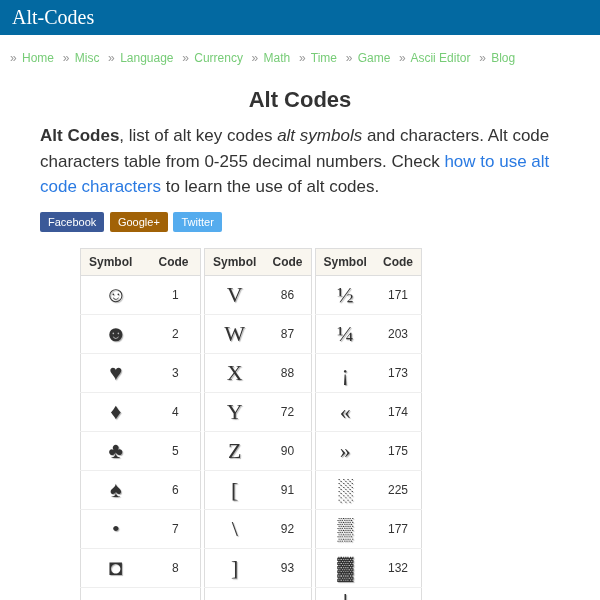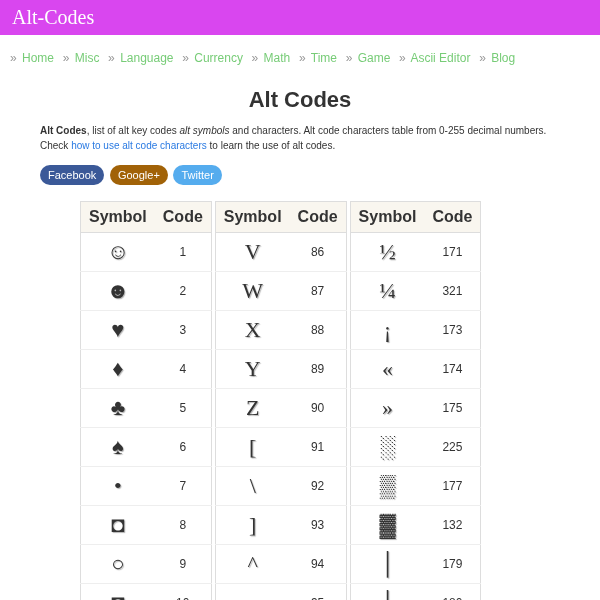--- a/index.html
+++ b/index.html
@@ -4,7 +4,7 @@
 <style>
   * { margin: 0; padding: 0; box-sizing: border-box; }
   body { font-family: Verdana, Geneva, sans-serif; font-size: 13px; color: #333; background: #fff; }
-  .header { background: #d946ef; color: #fff; padding: 6px 12px; font-size: 20px; font-family: Georgia, serif; }
+  .header { background: #0369a1; color: #fff; padding: 6px 12px; font-size: 20px; font-family: Georgia, serif; }
   .breadcrumb { padding: 16px 8px; font-size: 12px; }
   .breadcrumb .sep { color: #999; margin: 0 2px; }
   .breadcrumb a { color: #7c7; text-decoration: none; }

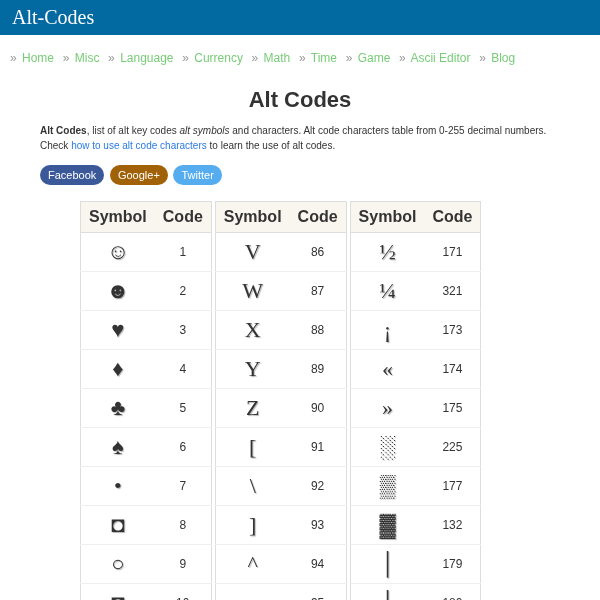--- a/index.html
+++ b/index.html
@@ -10,7 +10,7 @@
   .breadcrumb a { color: #7c7; text-decoration: none; }
   .container { max-width: 560px; margin: 0 auto; padding: 4px 20px 20px; }
   h1 { font-size: 22px; text-align: center; margin: 2px 0 10px; font-weight: 700; }
-  .intro { font-size: 10px; line-height: 1.5; margin-bottom: 12px; margin-top: 8px; }
+  .intro { font-size: 17px; line-height: 1.5; margin-bottom: 12px; margin-top: 8px; }
   .intro a { color: #2a7ae2; text-decoration: none; }
   .share { margin-bottom: 16px; }
   .share-btn { display: inline-block; color: #fff; font-size: 11px; padding: 4px 8px; margin-right: 2px; border-radius: 10px; cursor: pointer; }

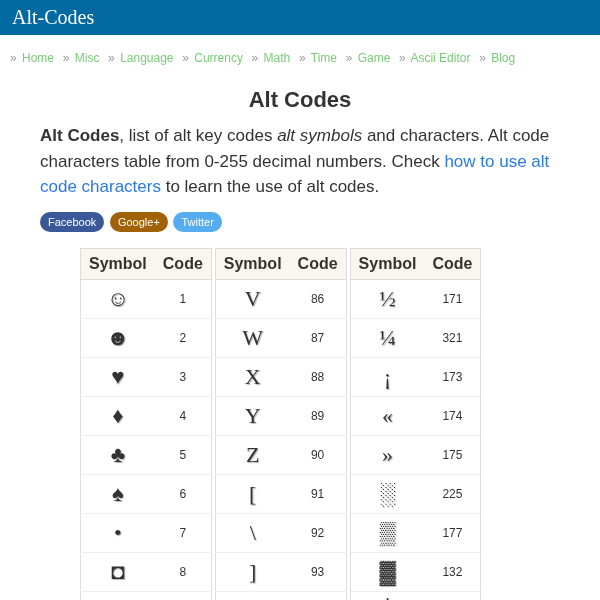--- a/index.html
+++ b/index.html
@@ -13,7 +13,7 @@
   .intro { font-size: 17px; line-height: 1.5; margin-bottom: 12px; margin-top: 8px; }
   .intro a { color: #2a7ae2; text-decoration: none; }
   .share { margin-bottom: 16px; }
-  .share-btn { display: inline-block; color: #fff; font-size: 11px; padding: 4px 8px; margin-right: 2px; border-radius: 10px; cursor: pointer; }
+  .share-btn { display: inline-block; color: #fff; font-size: 11px; padding: 4px 8px; margin-right: 2px; border-radius: 2px; cursor: pointer; }
   .fb { background: #3b5998; }
   .gp { background: #a16207; }
   .tw { background: #55acee; text-align: center; }

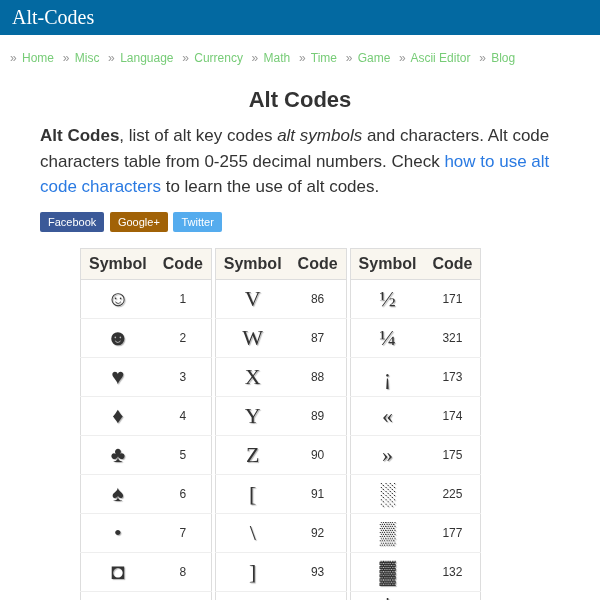--- a/index.html
+++ b/index.html
@@ -19,7 +19,7 @@
   .tw { background: #55acee; text-align: center; }
   .tables { display: flex; gap: 3px; margin-left: 40px; }
   table { border-collapse: collapse; background: #fff; border: 1px solid #ddd; }
-  th { background: #f9f6ef; font-size: 16px; padding: 6px 8px; text-align: left; border-bottom: 1px solid #ddd; }
+  th { background: #f9f6ef; font-size: 12px; padding: 6px 8px; text-align: left; border-bottom: 1px solid #ddd; }
   td { padding: 6px 8px; border-bottom: 1px solid #eee; font-size: 12px; }
   td.sym { text-align: center; width: 60px; font-size: 22px; font-family: Georgia, serif; text-shadow: 1px 1px 1px rgba(0,0,0,.3); }
   td.code { text-align: center; width: 40px; }

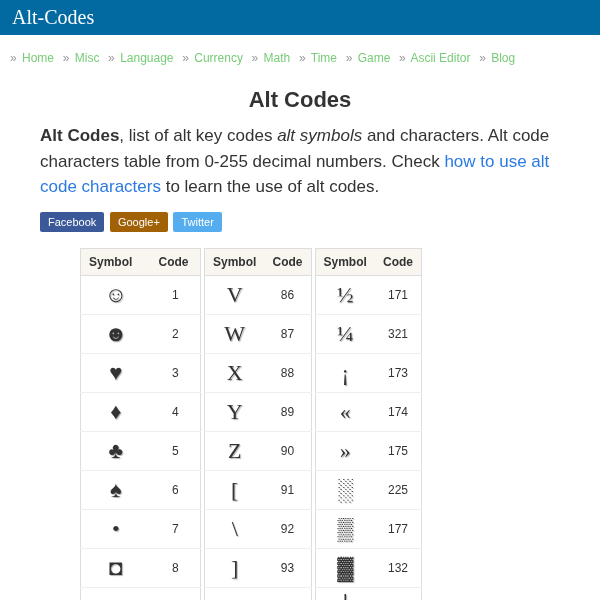--- a/index.html
+++ b/index.html
@@ -178,7 +178,7 @@
           </tr>
       <tr>
             <td class="sym">¼</td>
-            <td class="code">321</td>
+            <td class="code">203</td>
           </tr>
       <tr>
             <td class="sym">¡</td>

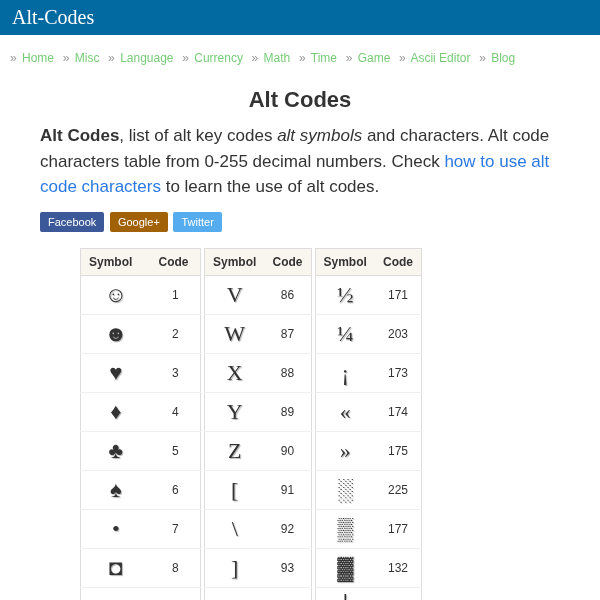--- a/index.html
+++ b/index.html
@@ -137,7 +137,7 @@
           </tr>
       <tr>
             <td class="sym">Y</td>
-            <td class="code">89</td>
+            <td class="code">72</td>
           </tr>
       <tr>
             <td class="sym">Z</td>

